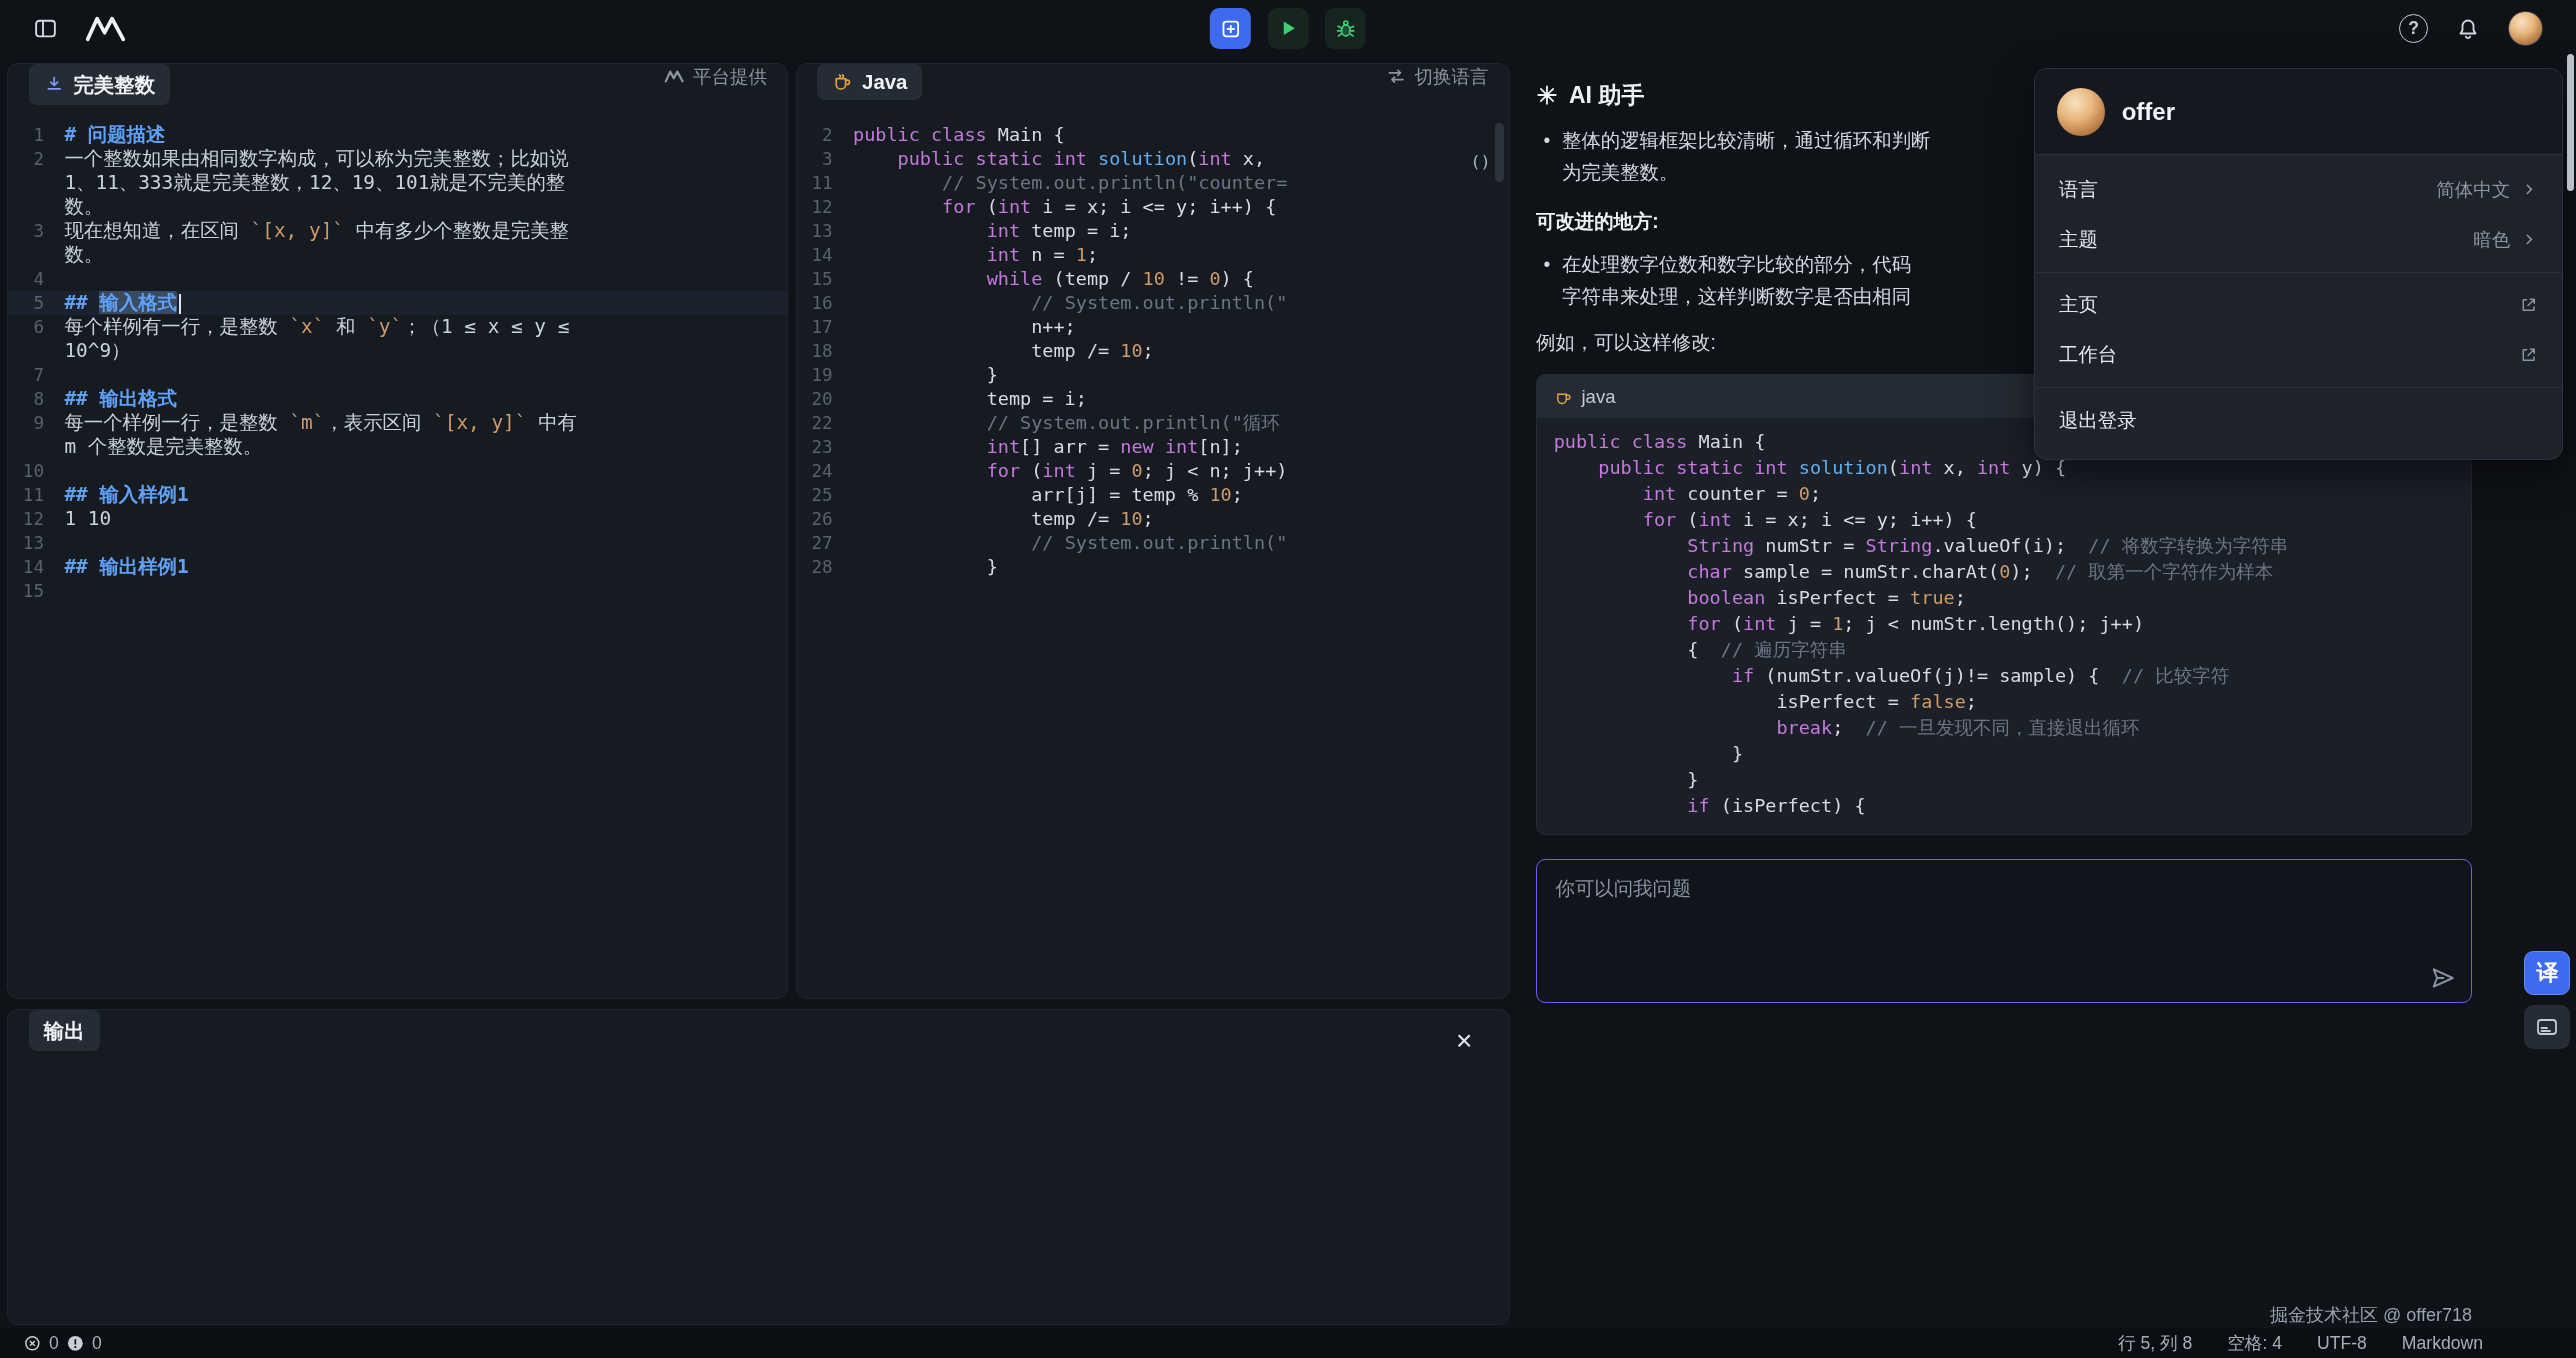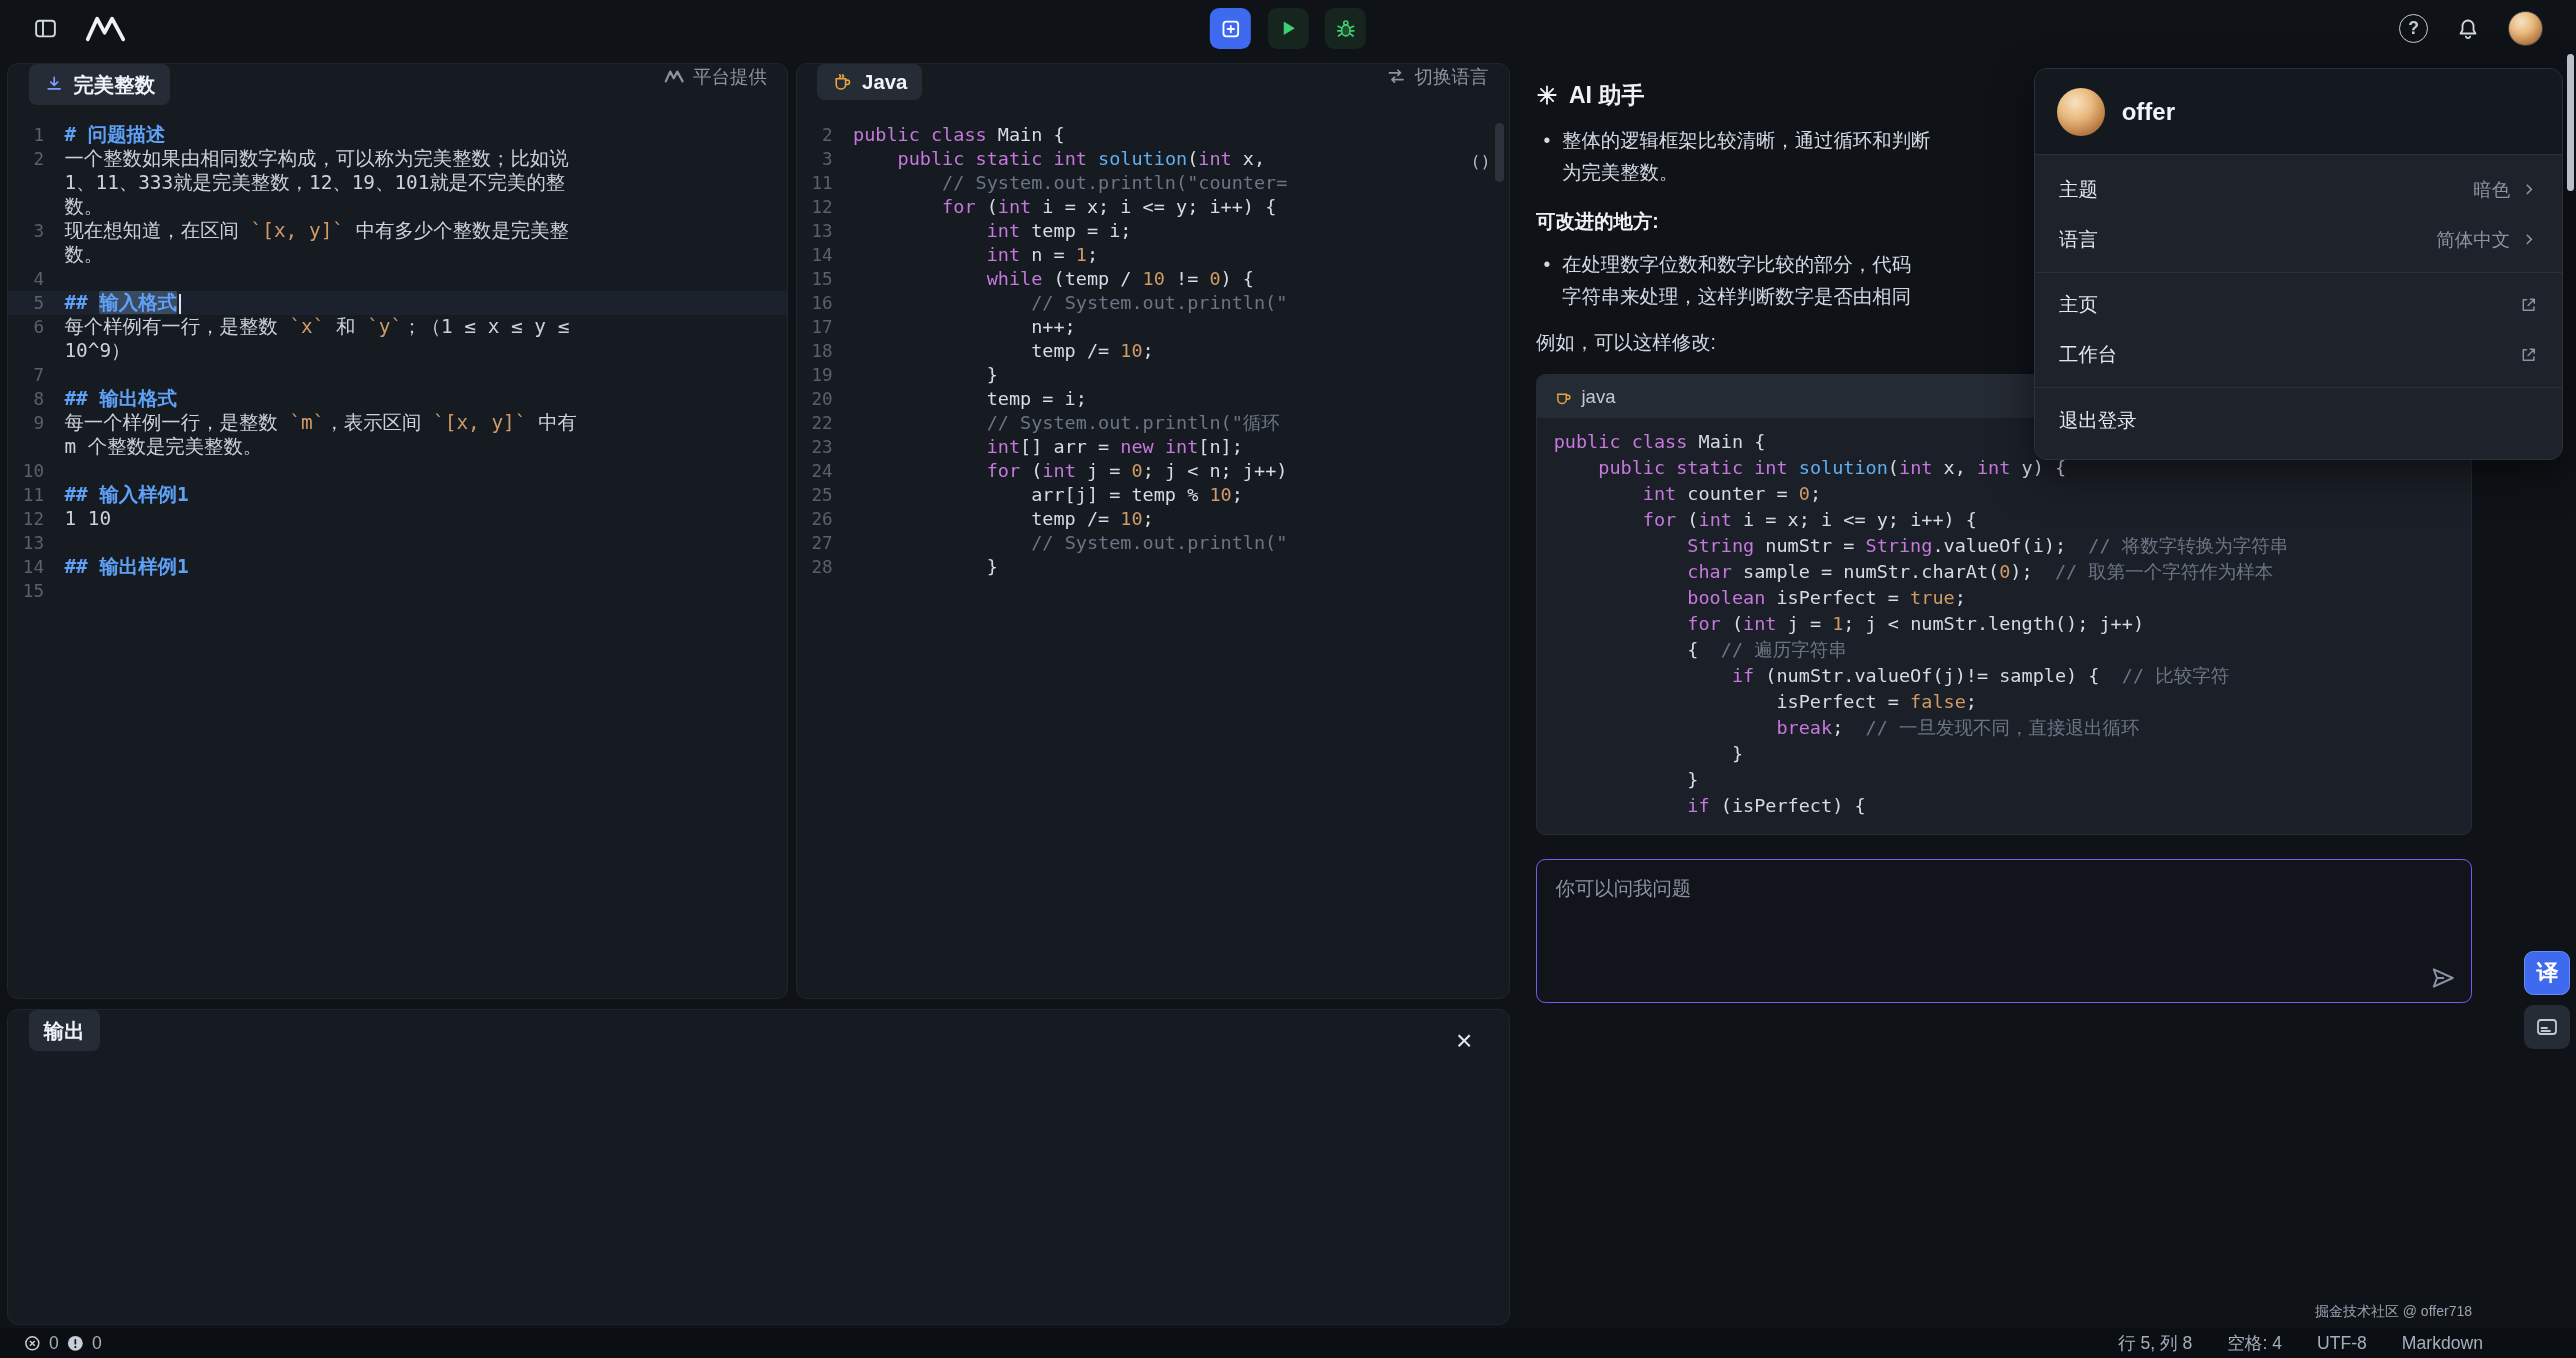--- a/index.html
+++ b/index.html
@@ -404,8 +404,8 @@
   </div>
   <div class="menu-body">
     <div class="menu-row">
-      <span>主题</span>
-      <span class="menu-value">暗色</span>
+      <span>语言</span>
+      <span class="menu-value">简体中文</span>
       <span class="chev">
         <svg width="16.7" height="16.7" viewBox="0 0 24 24" fill="none" stroke="#8b94a2" stroke-width="2.2" stroke-linecap="round">
             <path d="M9 6l6 6-6 6"></path>
@@ -413,8 +413,8 @@
       </span>
     </div>
     <div class="menu-row">
-      <span>语言</span>
-      <span class="menu-value">简体中文</span>
+      <span>主题</span>
+      <span class="menu-value">暗色</span>
       <span class="chev">
         <svg width="16.7" height="16.7" viewBox="0 0 24 24" fill="none" stroke="#8b94a2" stroke-width="2.2" stroke-linecap="round">
             <path d="M9 6l6 6-6 6"></path>

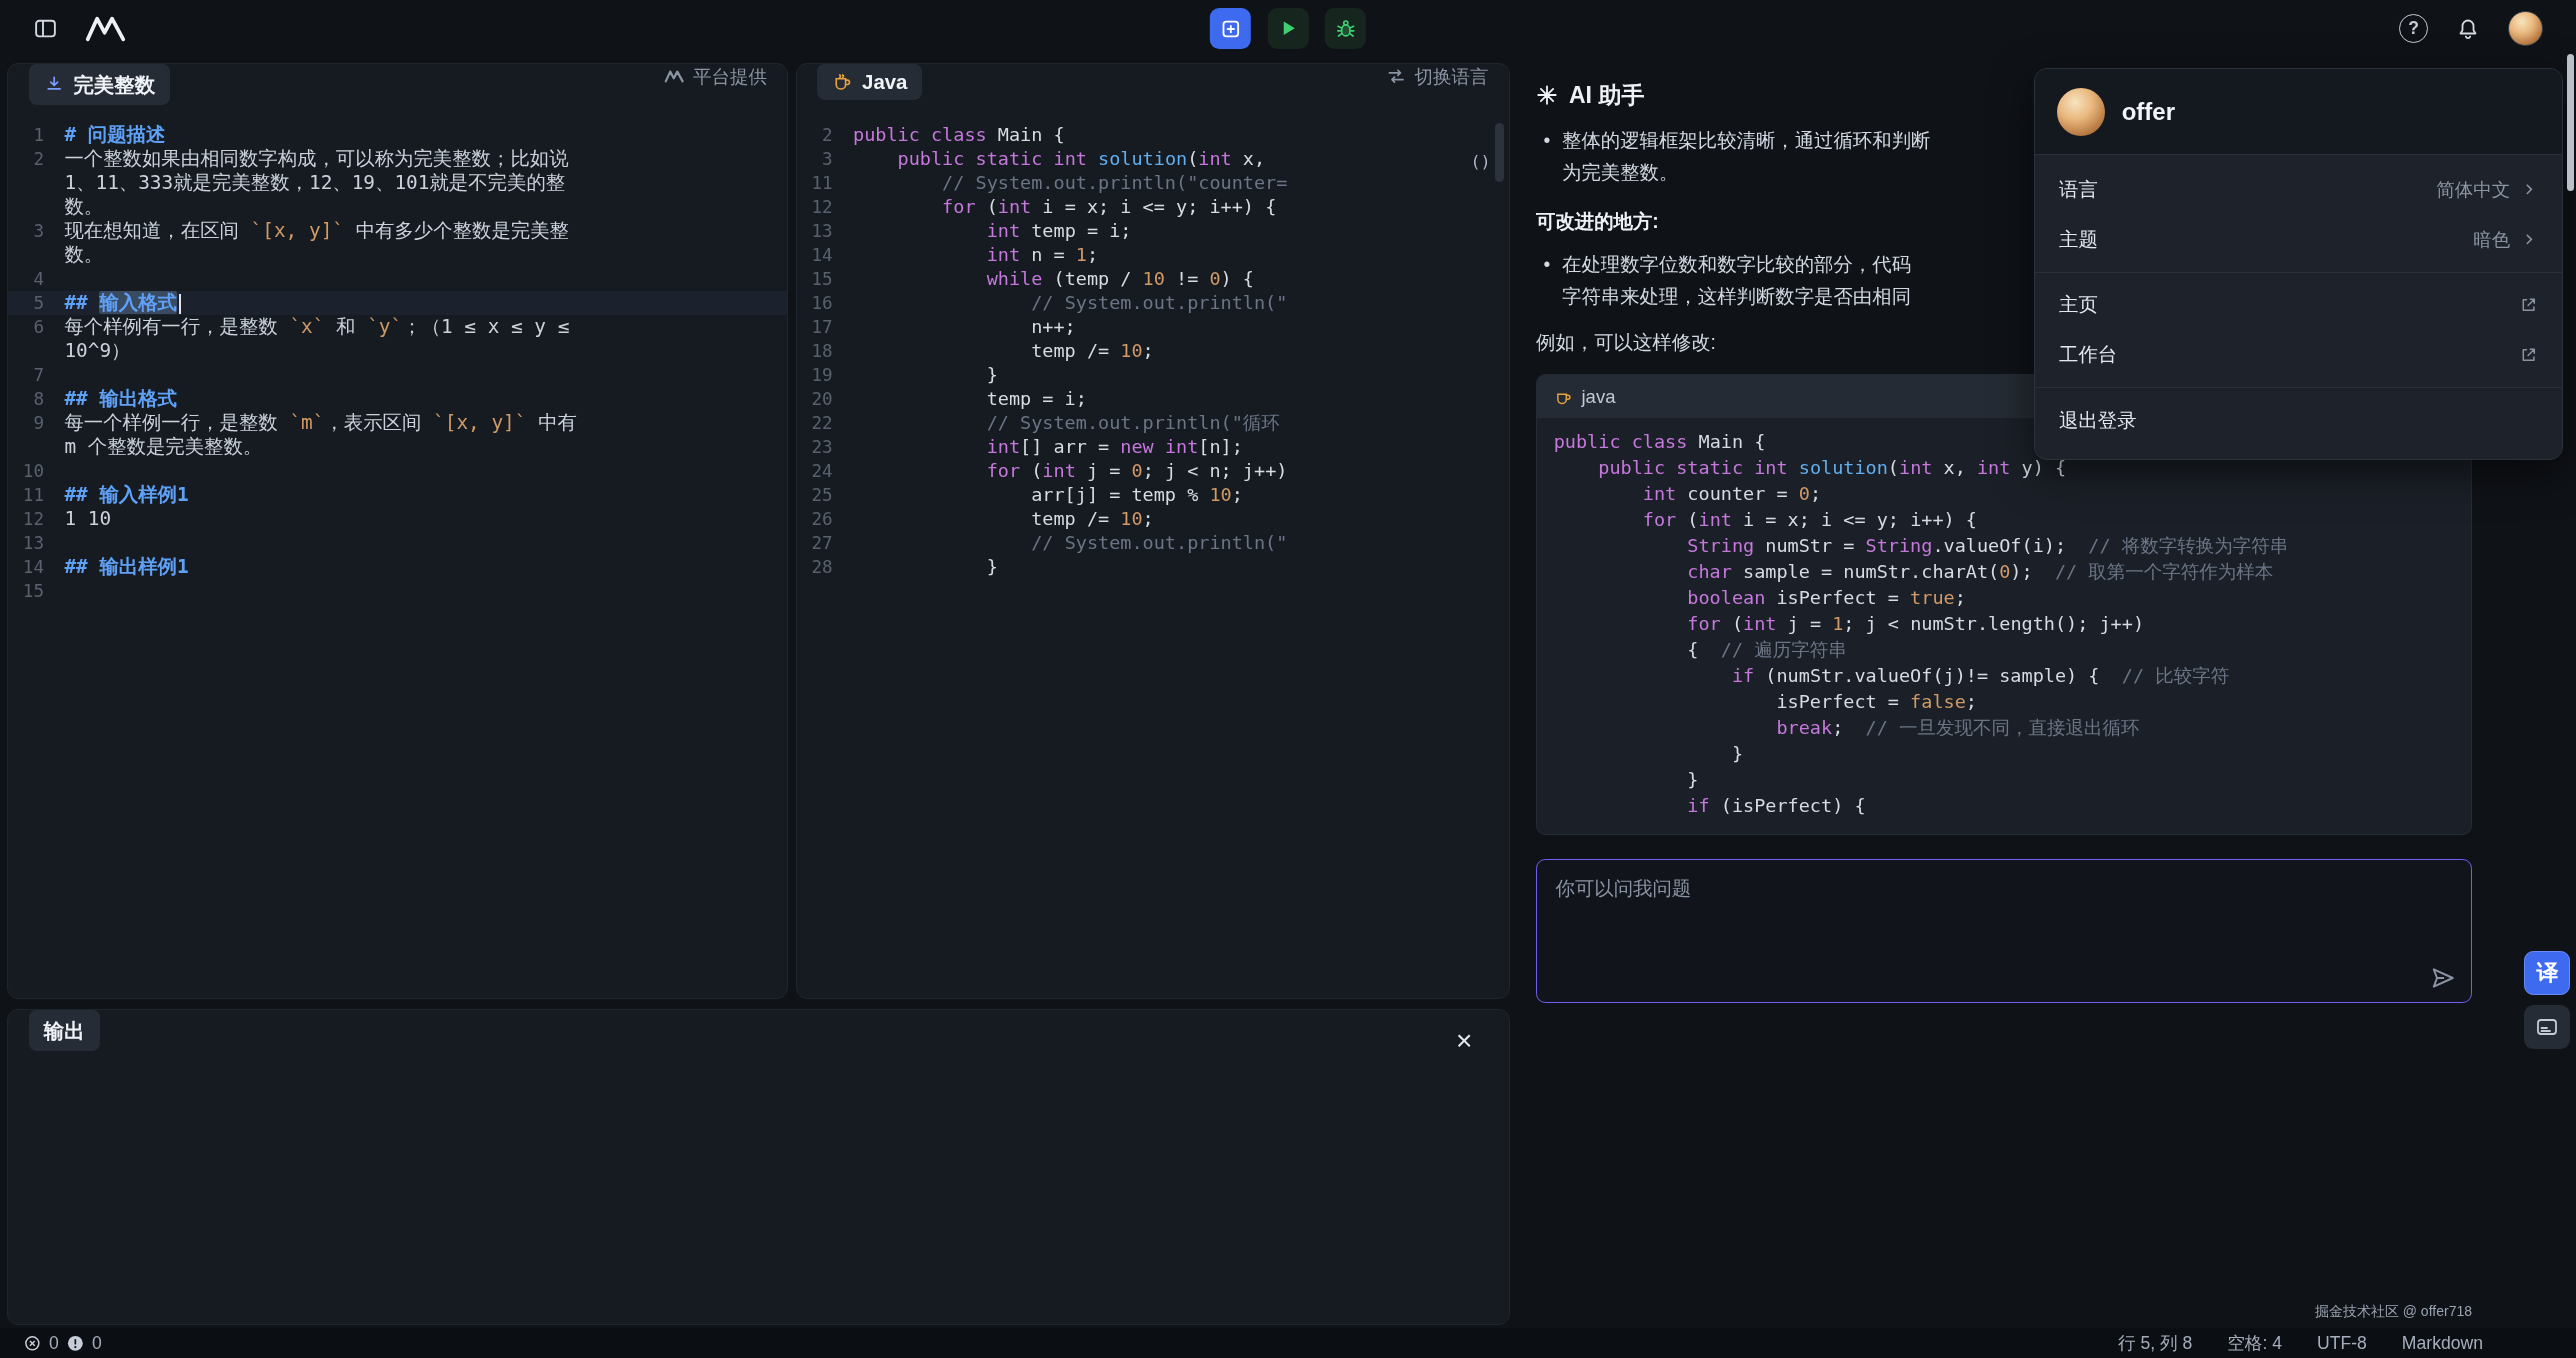--- a/index.html
+++ b/index.html
@@ -91,7 +91,7 @@
   #fab-translate{top:951px;background:#3e6af0;color:#fff;font-size:22px;font-weight:700;border:0.9px solid #6b8cf5}
   #fab-panel{top:1005px;background:#262c35;color:#c3cad6}
   .page-scrollthumb{position:absolute;right:1.9px;top:54px;width:7.4px;height:137px;background:#b9c0ca;border-radius:3.7px;z-index:70}
-  .credit{position:absolute;left:1536px;top:1303px;width:936px;text-align:right;font-size:14px;color:#9aa3b1}
+  .credit{position:absolute;left:1536px;top:1303px;width:936px;text-align:right;font-size:18px;color:#9aa3b1}
 
   
   .statusbar{position:absolute;left:0;bottom:0;width:100%;height:30px;background:#0b0e13;display:flex;

